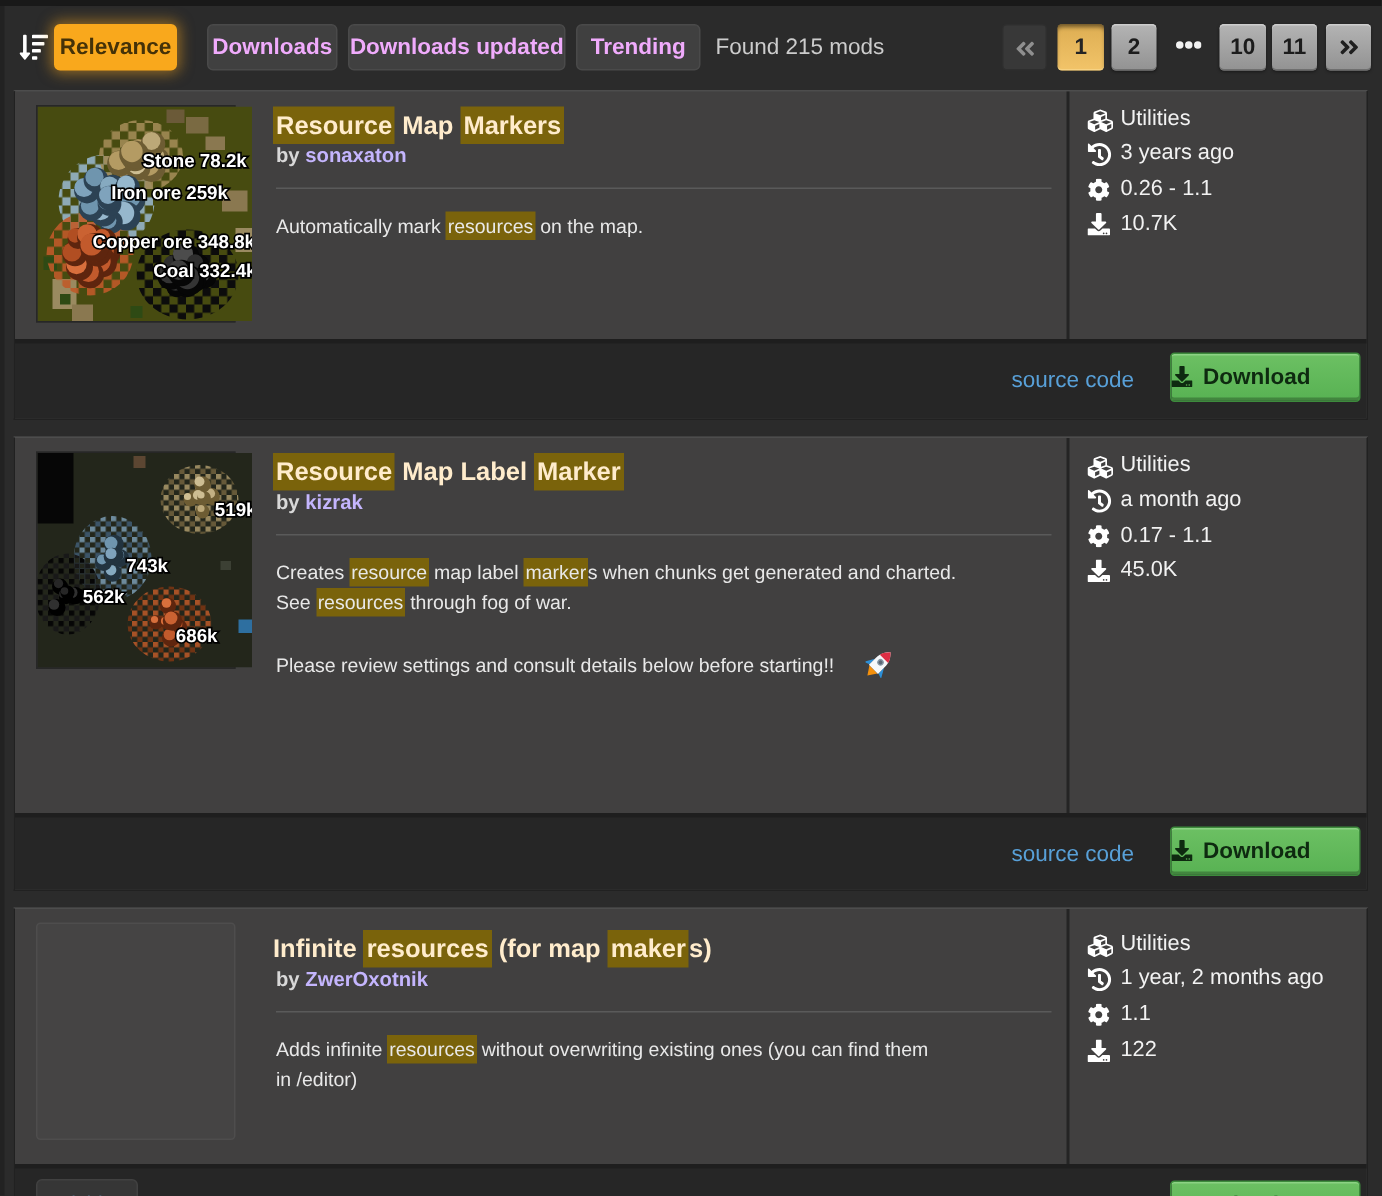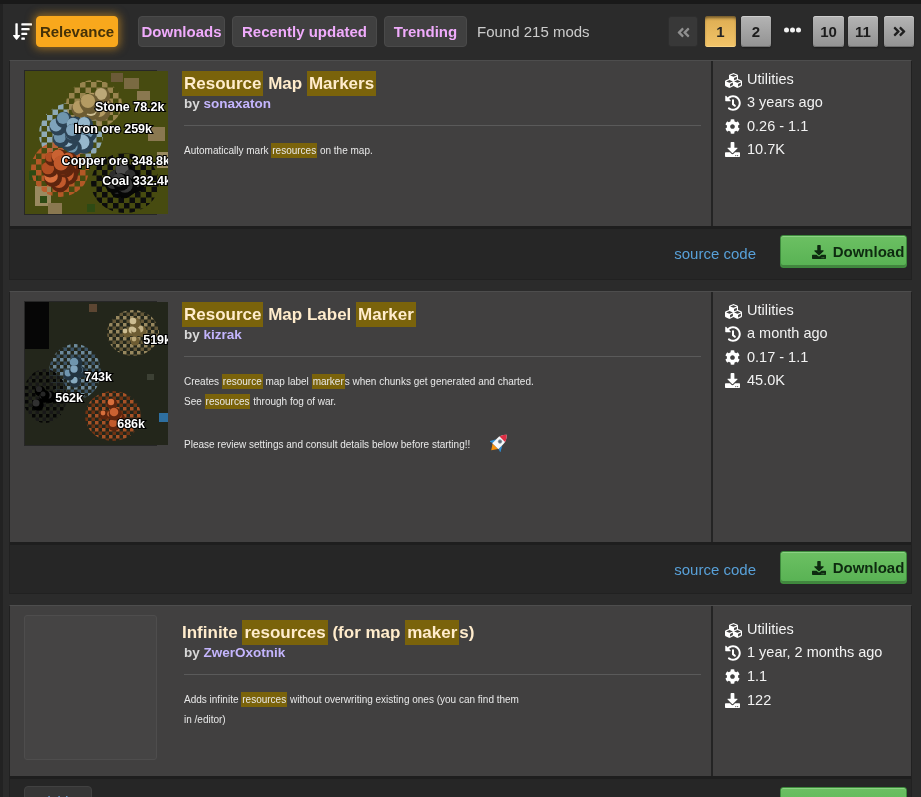--- a/index.html
+++ b/index.html
@@ -63,7 +63,7 @@
   </svg>
 <div class="tbtn sel" style="left:36px; width:82px;">Relevance</div>
 <div class="tbtn" style="left:138px; width:87px;">Downloads</div>
-<div class="tbtn" style="left:232px; width:145px;">Recently updated</div>
+<div class="tbtn" style="left:232px; width:145px;">Downloads updated</div>
 <div class="tbtn" style="left:384px; width:83px;">Trending</div>
 <div class="found">Found 215 mods</div>
 <div class="pg dark" style="left:668px;"><svg width="15" height="15" viewBox="0 0 448 512" style="margin-top:8px;transform:scaleX(-1);">

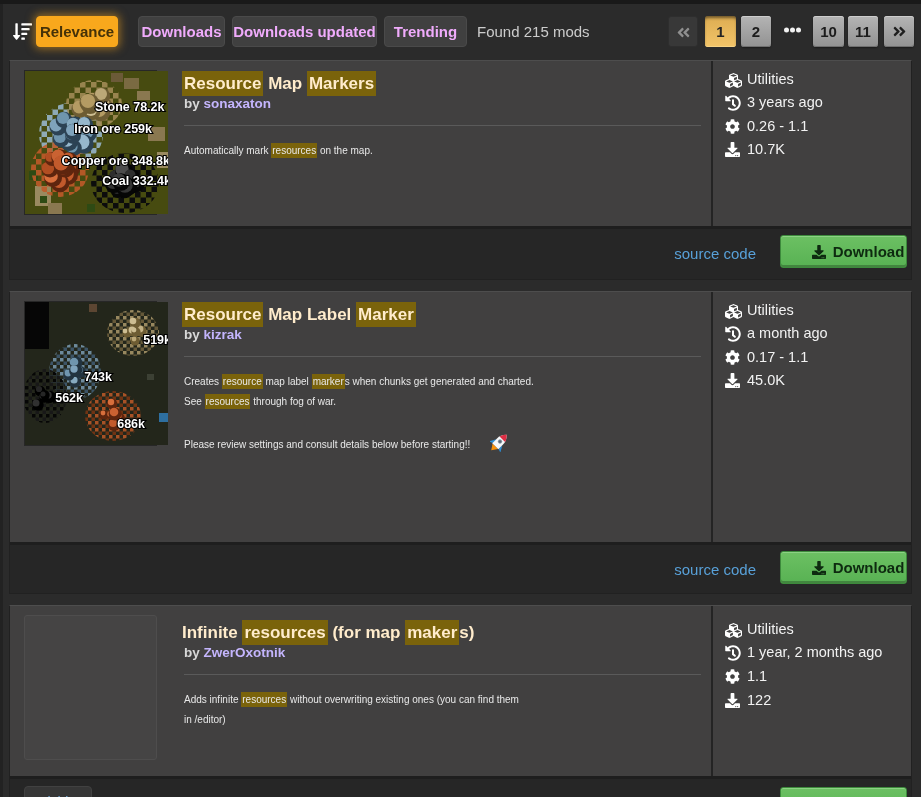--- a/index.html
+++ b/index.html
@@ -39,7 +39,7 @@
 .by { font-size:13.5px; color:#d8d8d8; font-weight:bold; line-height:15px; }
 .by b { color:#c4b5fd; }
 .hr { height:1px; background:#5a5a5a; margin:0; border:0; width:517px; }
-.desc { font-size:10px; line-height:20.3px; color:#e8e8e8; }
+.desc { font-size:13px; line-height:20.3px; color:#e8e8e8; }
 .desc mark { background:#7a630b; color:#e8e8e8; padding:2px 1px; }
 .side { position:absolute; left:703px; top:0; width:198px; }
 .srow { position:absolute; left:12px; height:17px; color:#f2f2f2; font-size:14.5px; line-height:17px; }

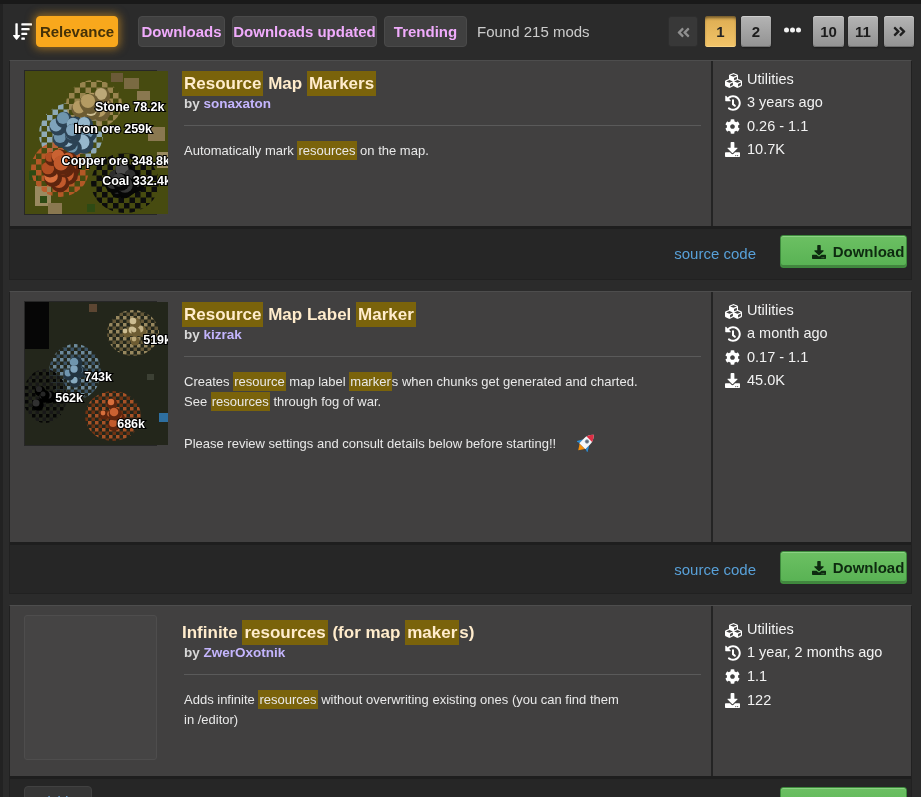--- a/index.html
+++ b/index.html
@@ -50,7 +50,7 @@
 .dl { position:absolute; right:4px; width:127px; height:33px; border-radius:3px;
   background:linear-gradient(#6cc063,#58b253); border:1px solid #3d8a3c;
   box-shadow:inset 0 1px 0 #8cd284, inset 0 -2px 0 rgba(0,0,0,0.25);
-  color:#0e2a10; font-weight:bold; font-size:15px; text-align:center; line-height:31px;padding-left:29px; }
+  color:#0e2a10; font-weight:bold; font-size:15px; text-align:left; line-height:31px; }
 .dl svg { vertical-align:-2px; margin-right:7px; }
 </style>
 </head>

